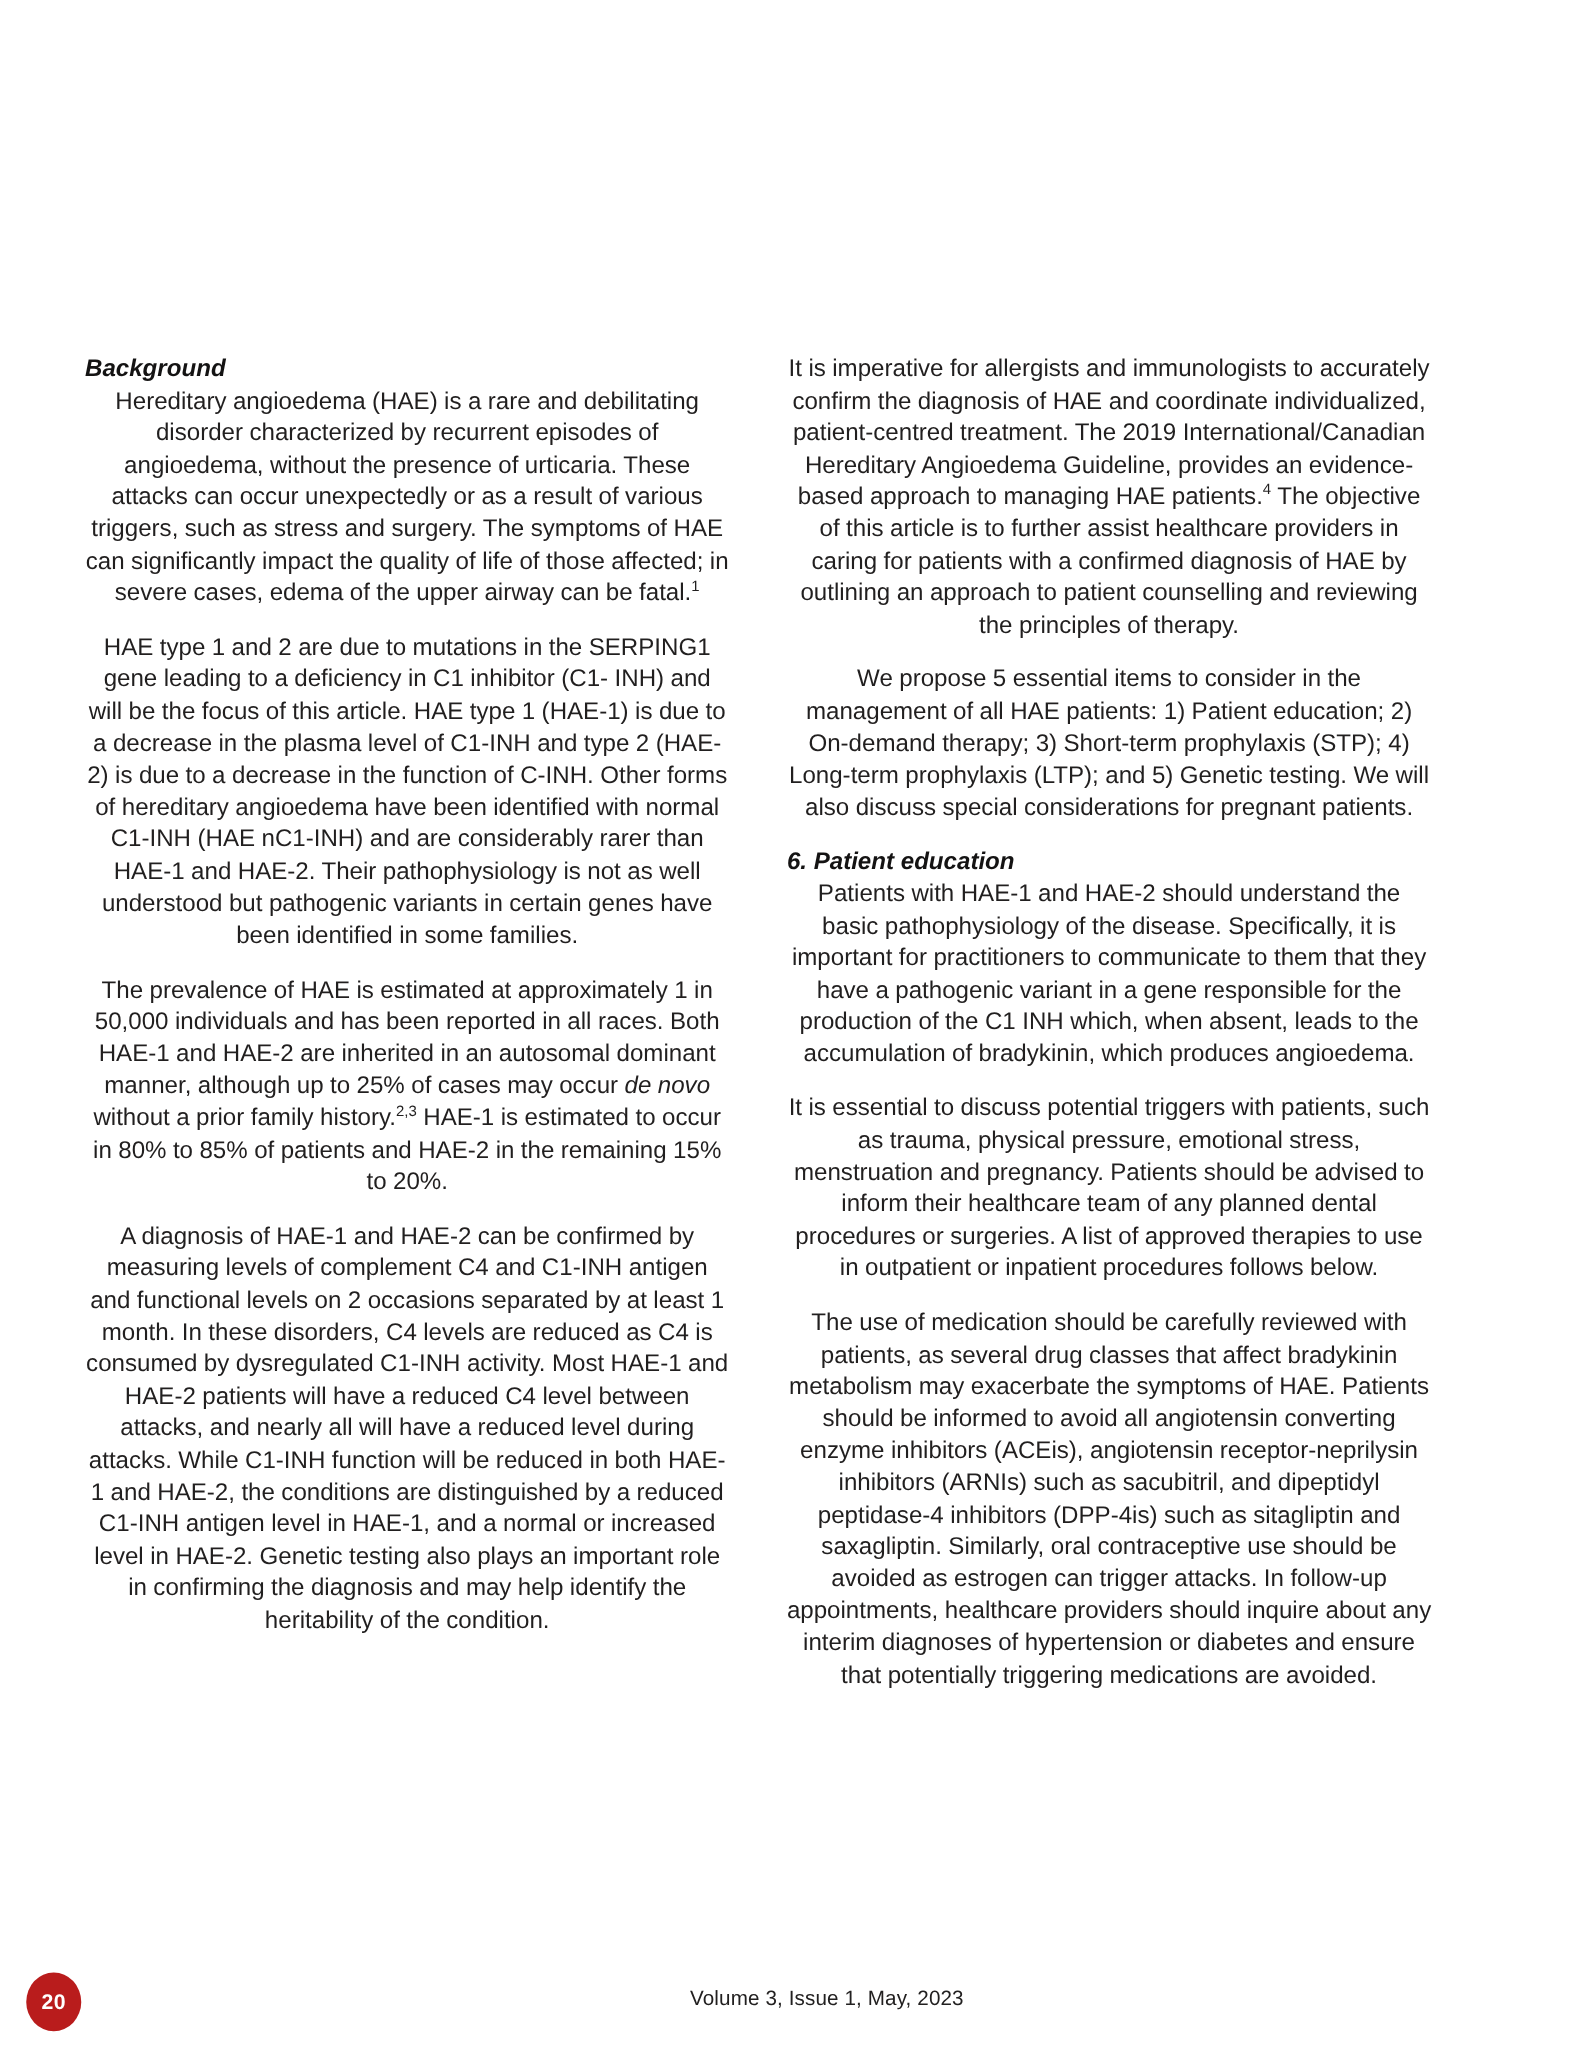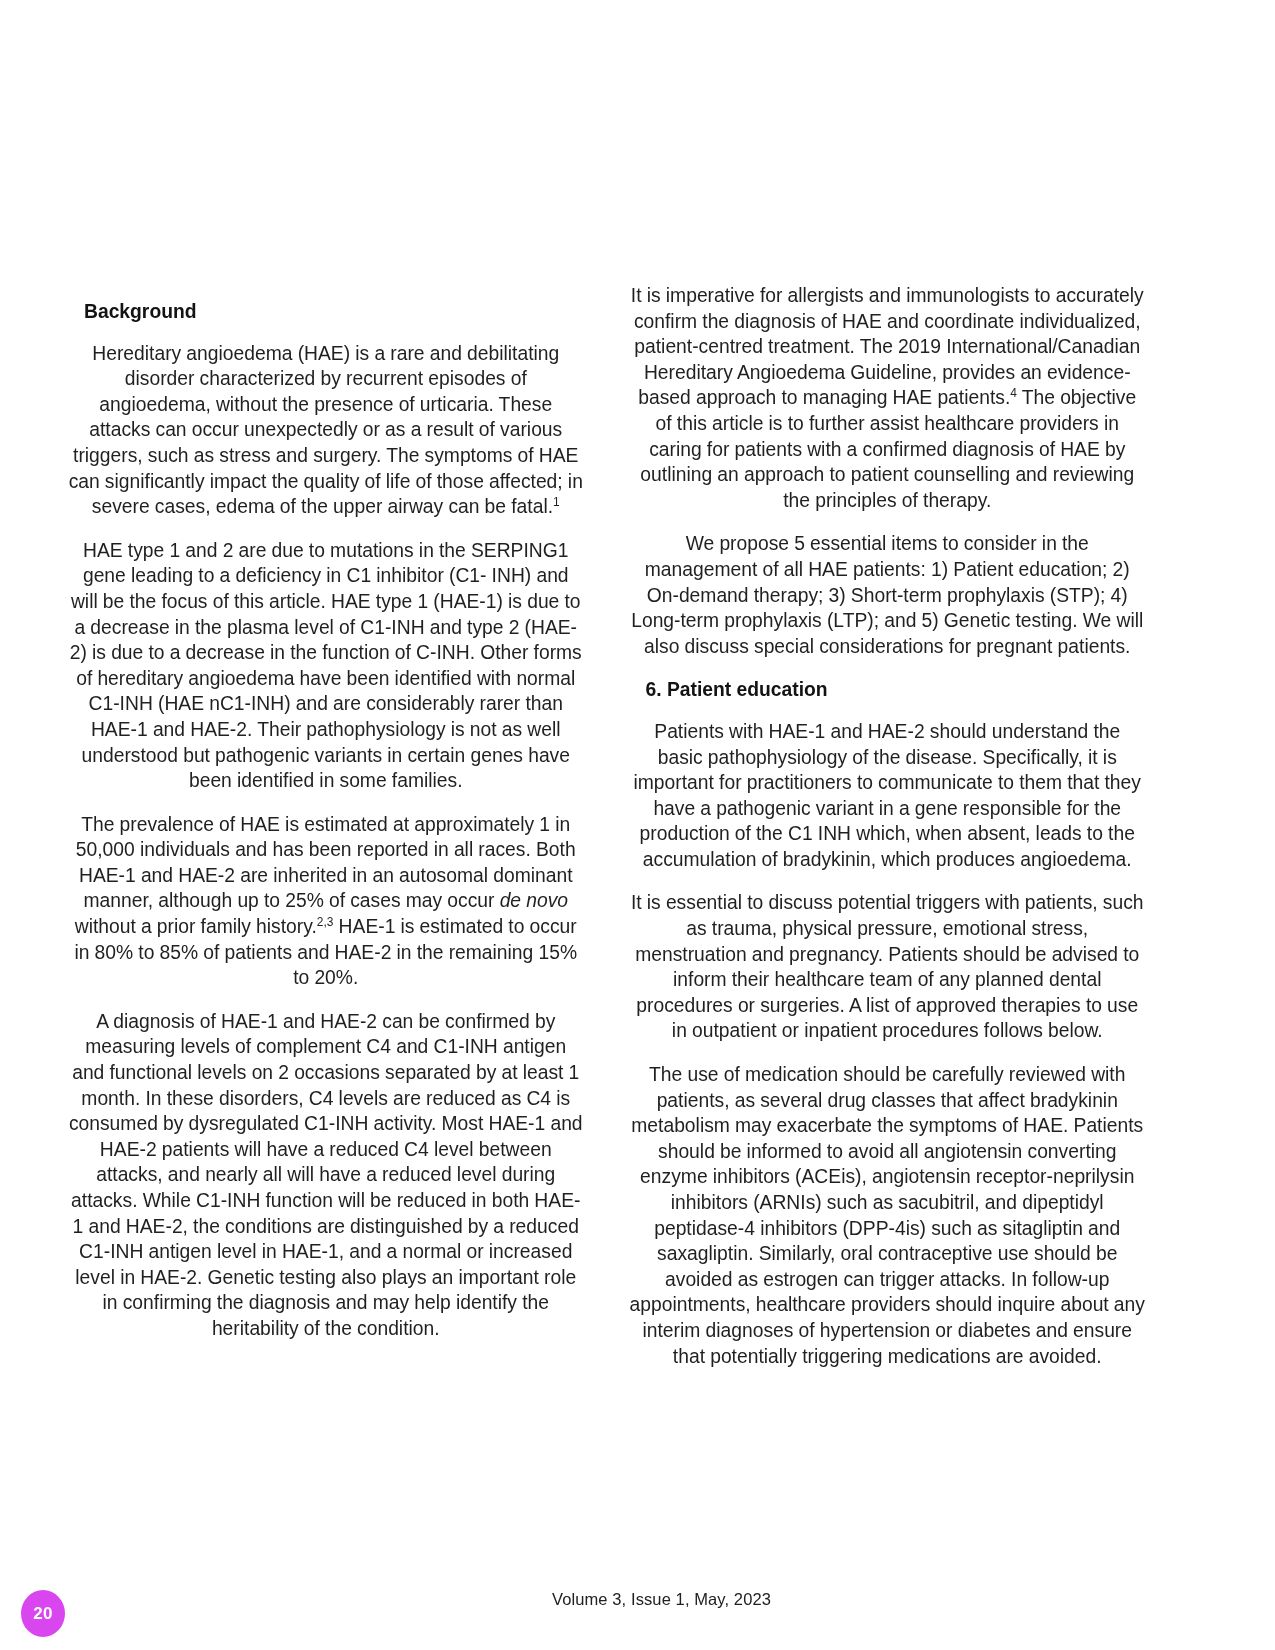--- a/index.html
+++ b/index.html
@@ -59,12 +59,13 @@
     word-spacing: -0.2px;
   }
   h2.section-head {
-    margin: 16px;
+    margin: 0;
     color: #141313;
     font-size: 19.3px;
     line-height: 25.6px;
     font-weight: bold;
     font-family: "Liberation Sans", sans-serif;
+    font-style: italic;
   }
   sup {
     font-size: 0.62em;

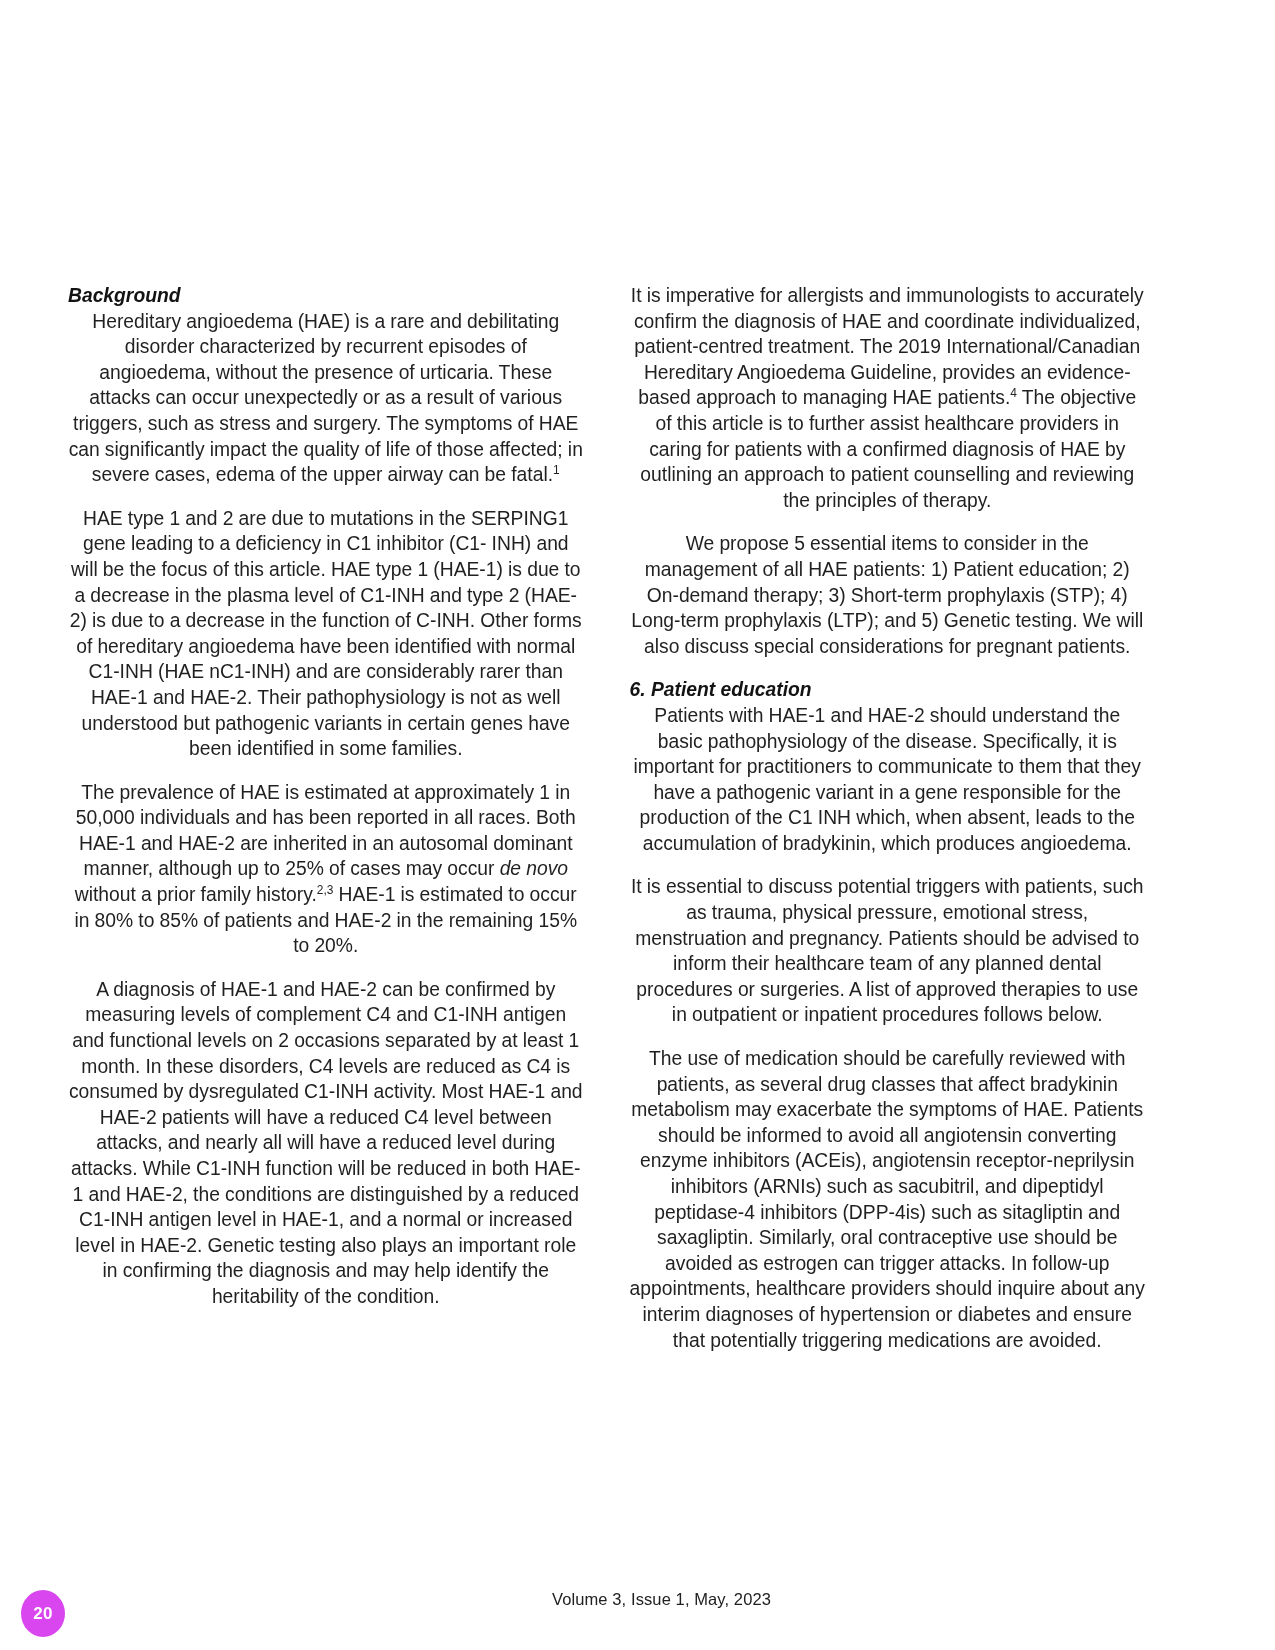--- a/index.html
+++ b/index.html
@@ -87,11 +87,11 @@
   .page-badge {
     position: absolute;
     left: 21px;
-    top: 12px;
+    top: 0px;
     width: 44px;
     height: 47px;
     border-radius: 50%;
-    background: #d946ef;
+    background: #b91c1c;
     color: #ffffff;
     font-size: 17px;
     font-weight: bold;

